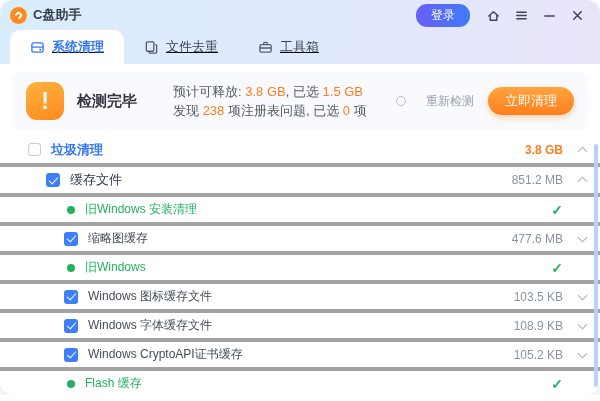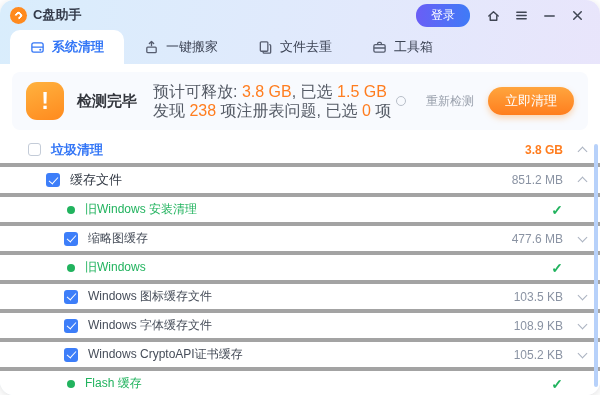--- a/index.html
+++ b/index.html
@@ -19,7 +19,7 @@
     background:linear-gradient(90deg,#6a5ef6,#3f7bf7); margin-right:6px; font-family:inherit; }
   .win-icon { width:22px; height:22px; display:flex; align-items:center; justify-content:center; color:#3f4553; cursor:pointer; }
   
-  .tabbar { height:34px; display:flex; align-items:flex-end; padding:0 0 0 10px; }
+  .tabbar { height:34px; display:flex; align-items:flex-end; padding:0 0 0 10px;text-decoration:underline; }
   .tab { height:34px; display:flex; align-items:center; gap:7px; padding:0 20px; font-size:13px; color:#3c4354; cursor:pointer; }
   .tab svg { color:#565d6f; }
   .tab.active { background:#fff; border-radius:10px 10px 0 0; color:#3376f6; font-weight:bold; }

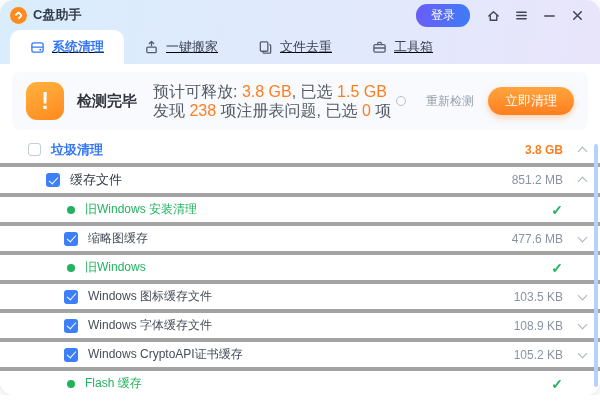--- a/index.html
+++ b/index.html
@@ -105,13 +105,6 @@
       <span>系统清理</span>
     </div>
     <div class="tab">
-      <svg width="15" height="15" viewBox="0 0 16 16" fill="none" stroke="currentColor" stroke-width="1.4" stroke-linecap="round" stroke-linejoin="round">
-          <rect x="3" y="7.5" width="10" height="6" rx="1"></rect>
-          <path d="M8 6V2M5.7 3.8 8 1.6l2.3 2.2"></path>
-        </svg>
-      <span>一键搬家</span>
-    </div>
-    <div class="tab">
       <svg width="15" height="15" viewBox="0 0 16 16" fill="none" stroke="currentColor" stroke-width="1.4" stroke-linejoin="round">
           <rect x="2.5" y="2" width="8" height="10" rx="1"></rect>
           <path d="M5.5 12.5v.5a1 1 0 0 0 1 1h6a1 1 0 0 0 1-1V6a1 1 0 0 0-1-1H12"></path>

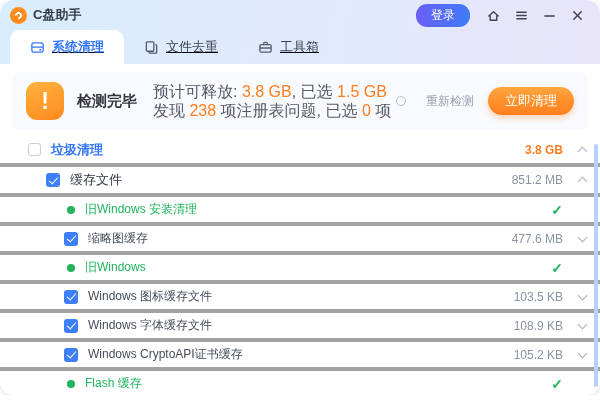--- a/index.html
+++ b/index.html
@@ -30,7 +30,7 @@
   .warn-icon { width:38px; height:38px; border-radius:11px; flex:none; background:linear-gradient(160deg,#ffb23f,#ff8a1e);
     color:#fff; font-size:23px; font-weight:bold; display:flex; align-items:center; justify-content:center; }
   .sum-title { font-size:15px; font-weight:bold; color:#33363d; margin:0 16px 0 13px; flex:none; }
-  .sum-lines { font-size:16px; color:#555b66; line-height:19px; flex:1; white-space:nowrap; }
+  .sum-lines { font-size:13px; color:#555b66; line-height:19px; flex:1; white-space:nowrap;margin-left:20px; }
   .val-orange { color:#ff7d1f; }
   .recheck { display:flex; align-items:center; gap:20px; color:#9aa1ad; font-size:12px; margin-right:14px; cursor:pointer; flex:none; }
   .recheck-ico { width:10px; height:10px; border:1.4px solid #b8bfc9; border-radius:50%; }

